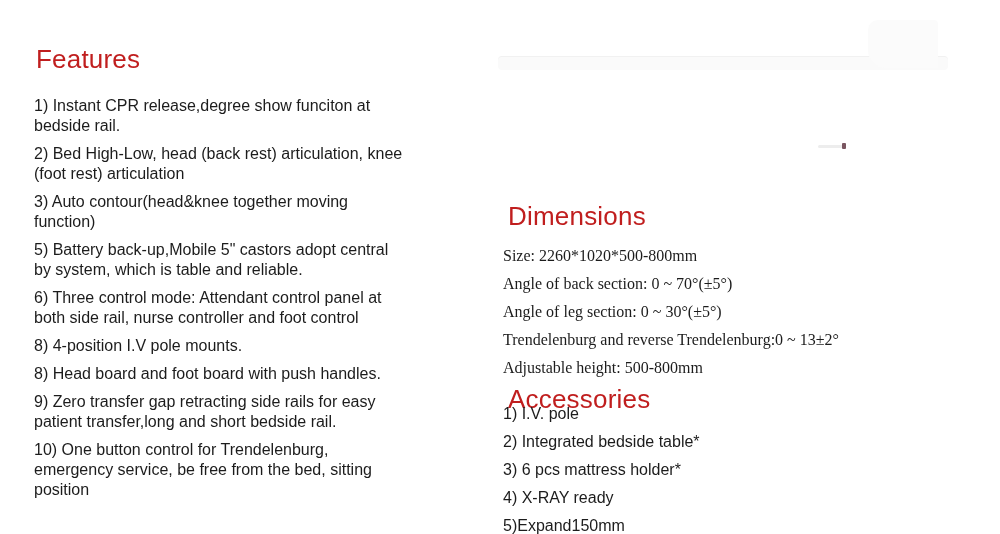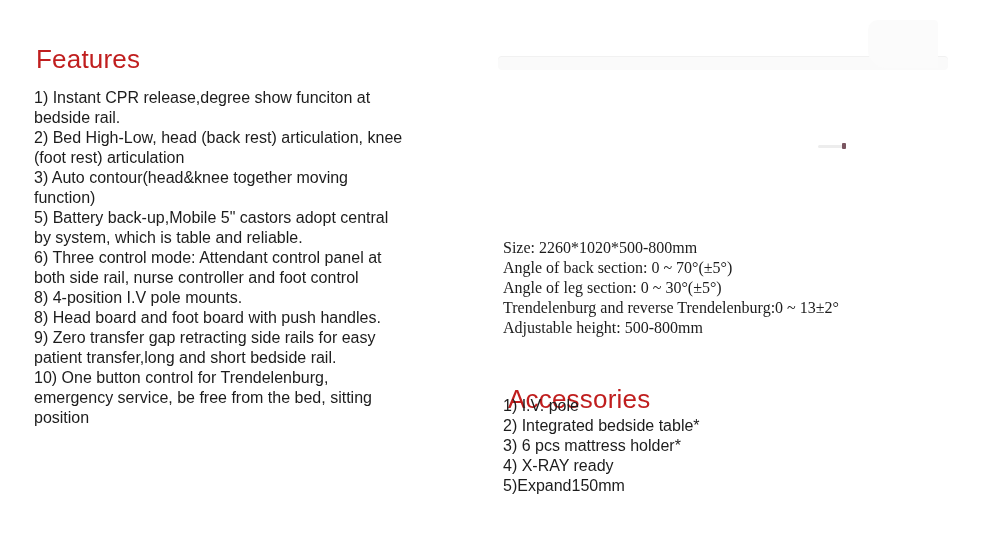--- a/index.html
+++ b/index.html
@@ -33,6 +33,7 @@
   }
   .line-item {
     white-space: pre-line;
+    margin-top: 8px;
   }
   
   .ghost-band {

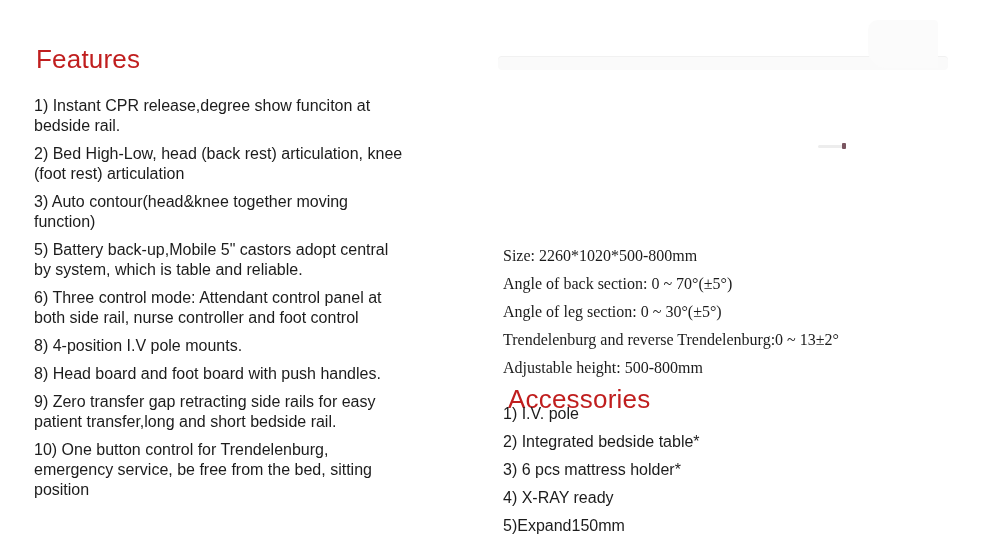--- a/index.html
+++ b/index.html
@@ -105,6 +105,7 @@
 position</div>
     </div>
 
+  <h2 class="section-title" style="left:508px; top:204px;">Dimensions</h2>
   <div class="text-list" style="left:503px; top:238px; width:480px;font-family:Liberation Serif, serif;">
       <div class="line-item">Size: 2260*1020*500-800mm</div>
       <div class="line-item">Angle of back section: 0 ~ 70°(±5°)</div>

